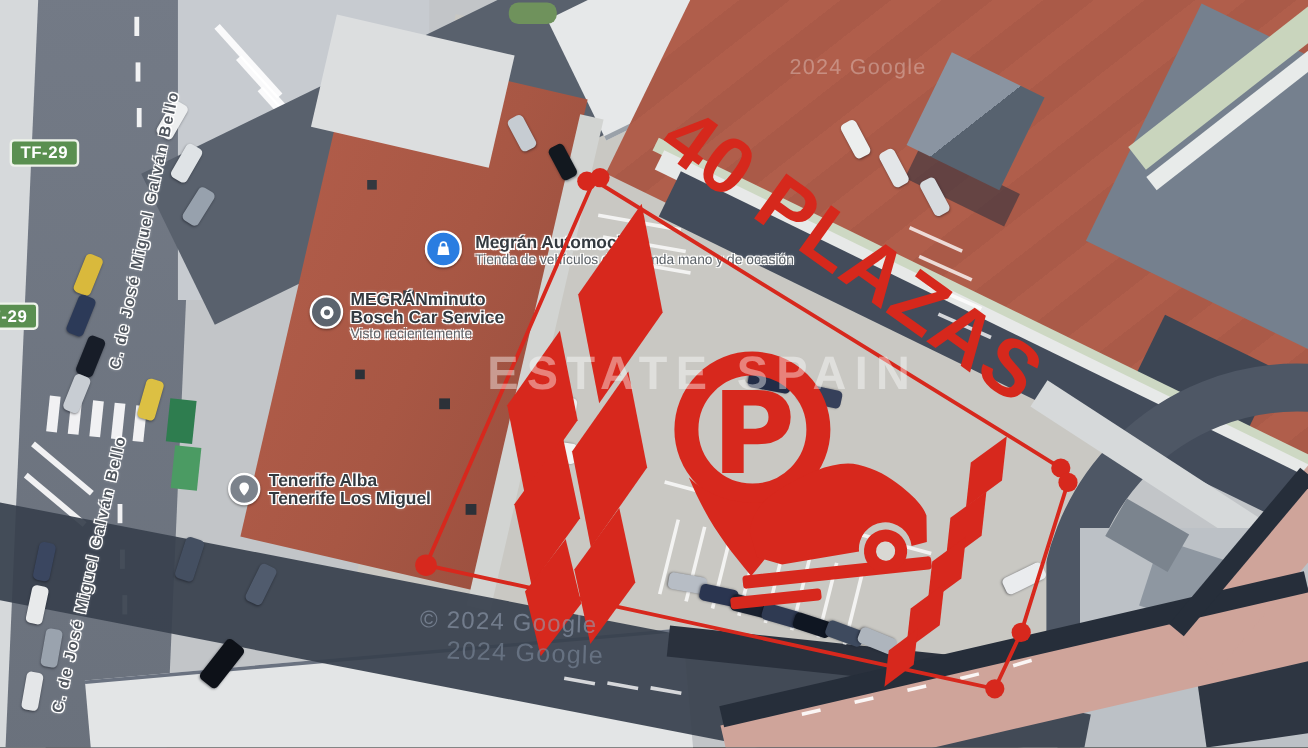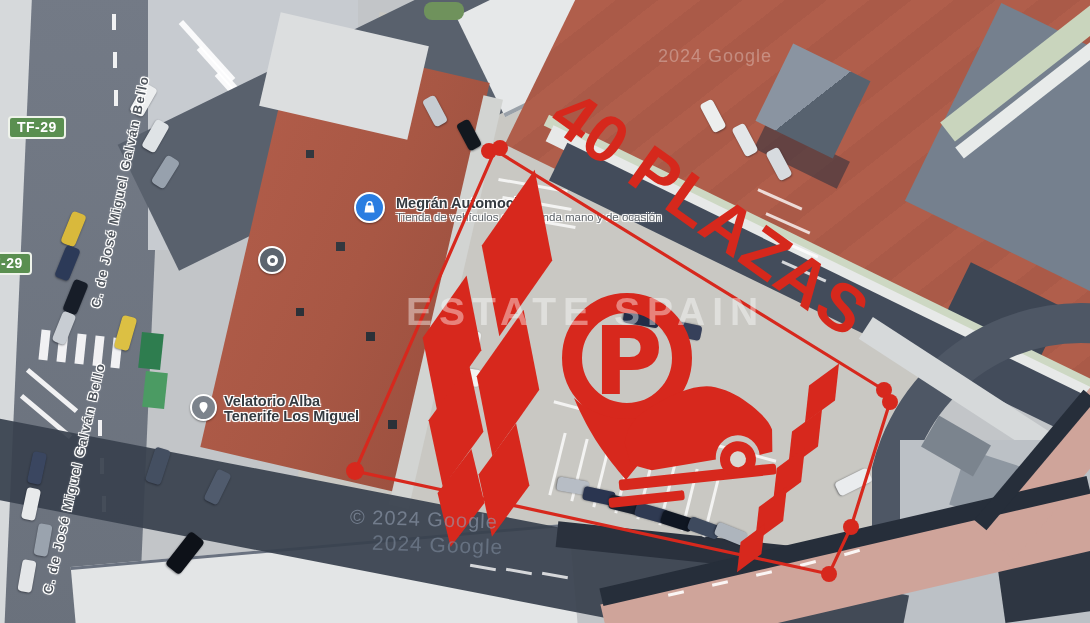--- a/index.html
+++ b/index.html
@@ -190,6 +190,11 @@
     <div class="poi-icon" style="left:258px;top:246px;width:28px;height:28px;background:#5c646e;border:2px solid #fff;box-shadow:0 1px 2px rgba(0,0,0,.4);">
       <span style="width:11px;height:11px;border:3px solid #fff;border-radius:50%;display:block;"></span>
     </div>
+    <div class="abs" style="left:292px;top:243px;">
+      <div class="poi-title halo">MEGRÁNminuto</div>
+      <div class="poi-title halo">Bosch Car Service</div>
+      <div class="poi-sub halo">Visto recientemente</div>
+    </div>
 
     <div class="poi-icon" style="left:190px;top:394px;width:27px;height:27px;background:#7c838c;border:2px solid #fff;box-shadow:0 1px 2px rgba(0,0,0,.4);">
       <svg width="13" height="13" viewBox="0 0 13 13">

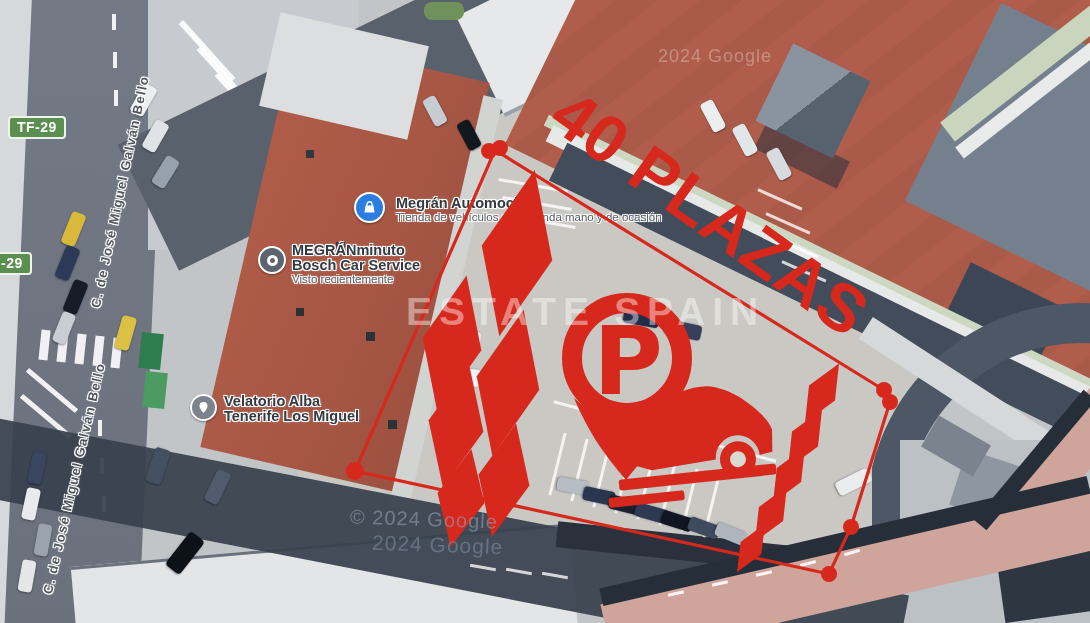--- a/index.html
+++ b/index.html
@@ -202,7 +202,7 @@
         </svg>
     </div>
     <div class="abs" style="left:224px;top:394px;">
-      <div class="poi-title halo">Velatorio Alba</div>
+      <div class="poi-title halo">Tenerife Alba</div>
       <div class="poi-title halo">Tenerife Los Miguel</div>
     </div>
   </div>

